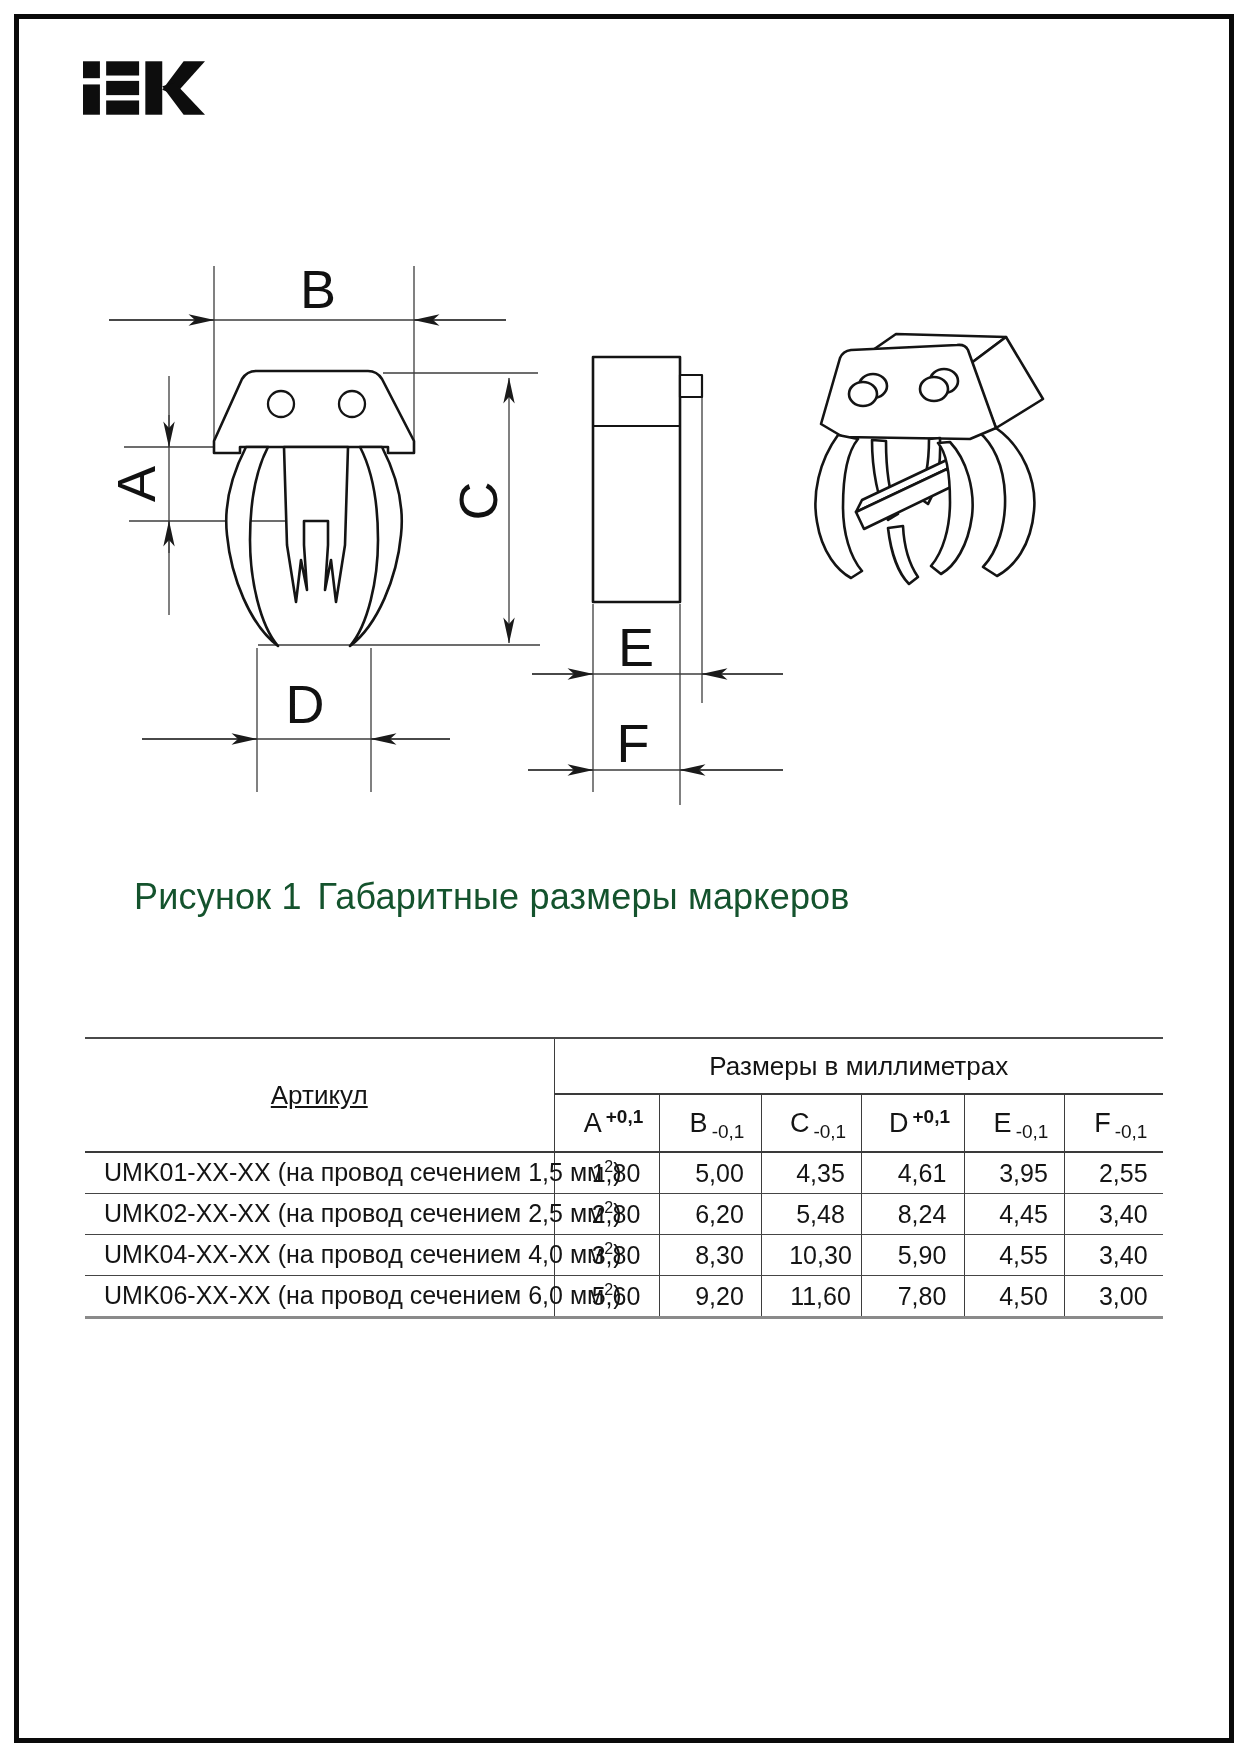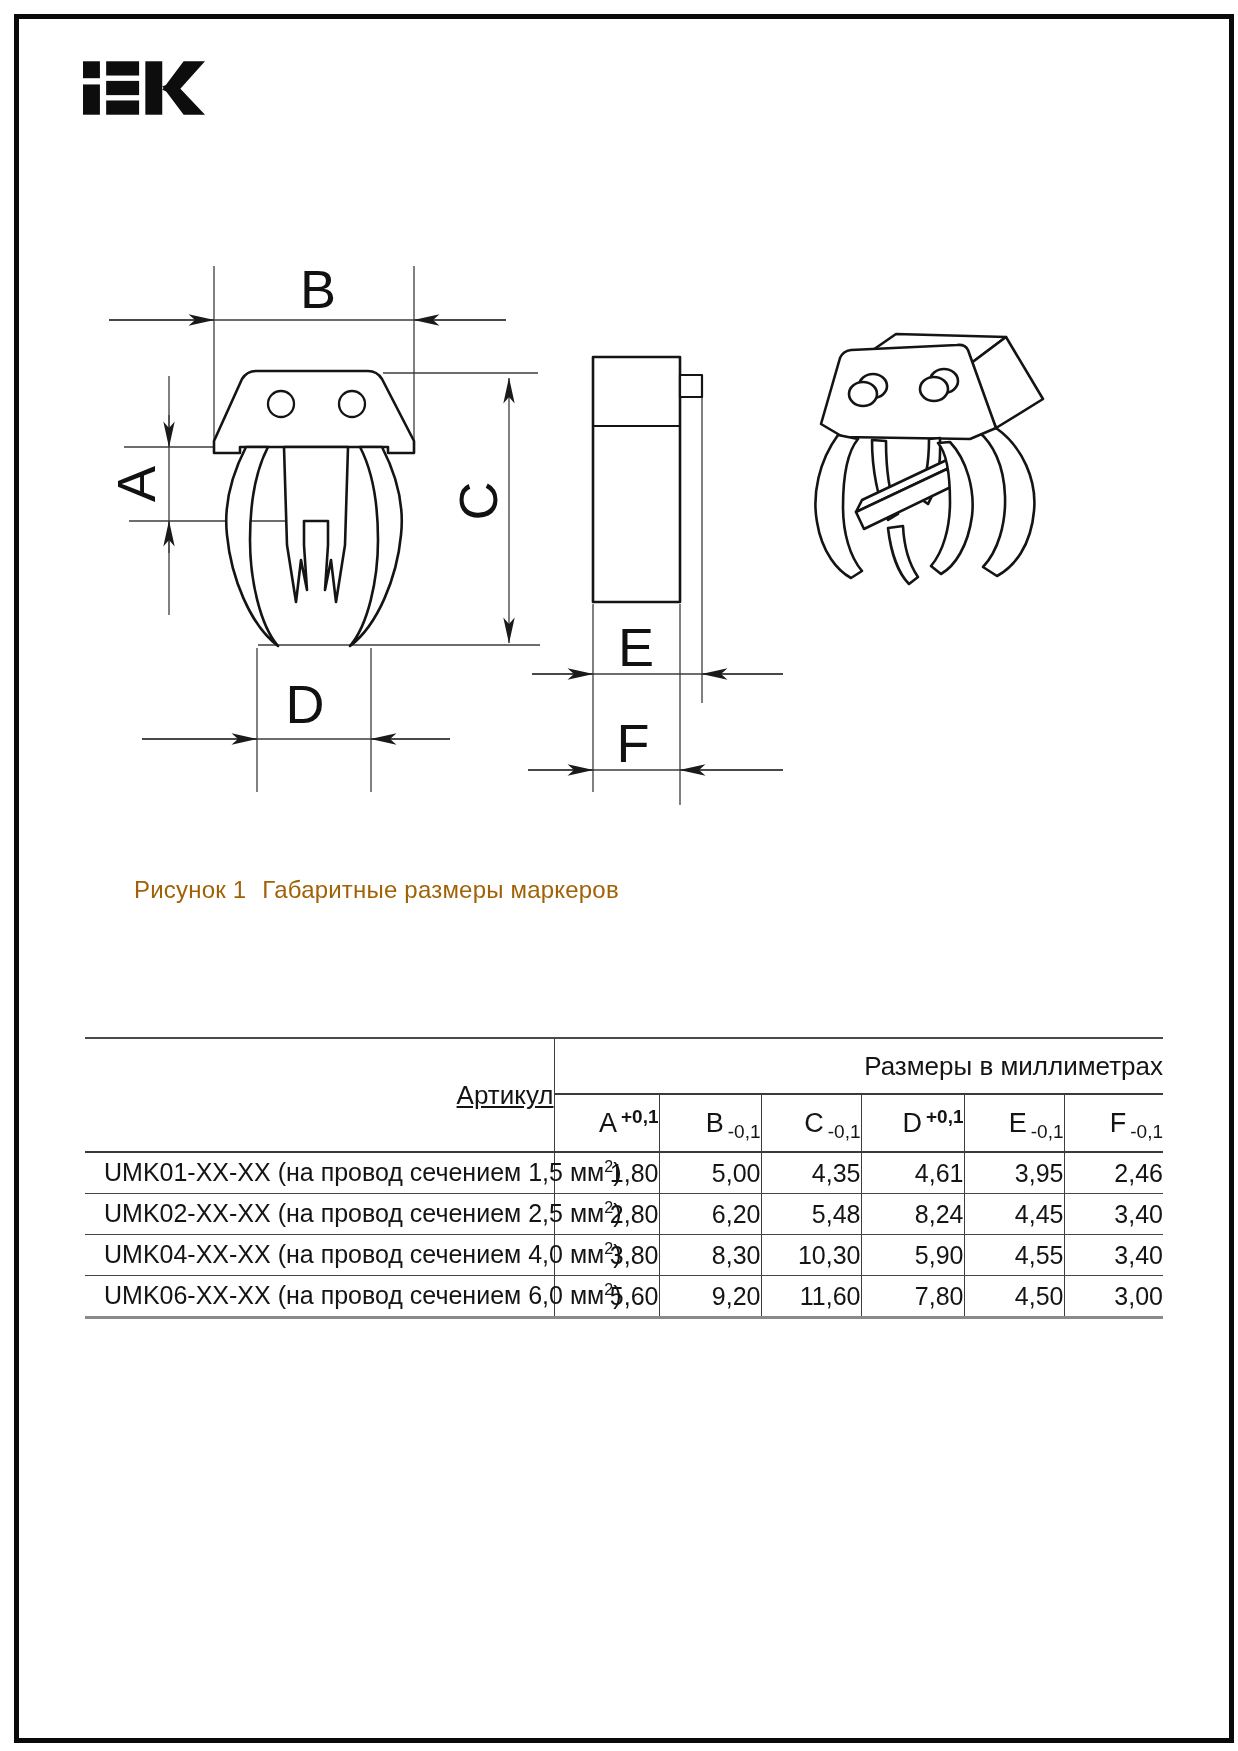--- a/index.html
+++ b/index.html
@@ -14,7 +14,7 @@
   .logo-svg{position:absolute;left:83px;top:58px;}
   .drawing-svg{position:absolute;left:0;top:0;}
   .caption{
-    position:absolute;left:134px;top:876px;font-size:24px;color:#a16207;
+    position:absolute;left:134px;top:876px;font-size:36px;color:#14532d;
     letter-spacing:0.2px;white-space:nowrap;
   }
   .caption .cap-label{margin-right:16px;}

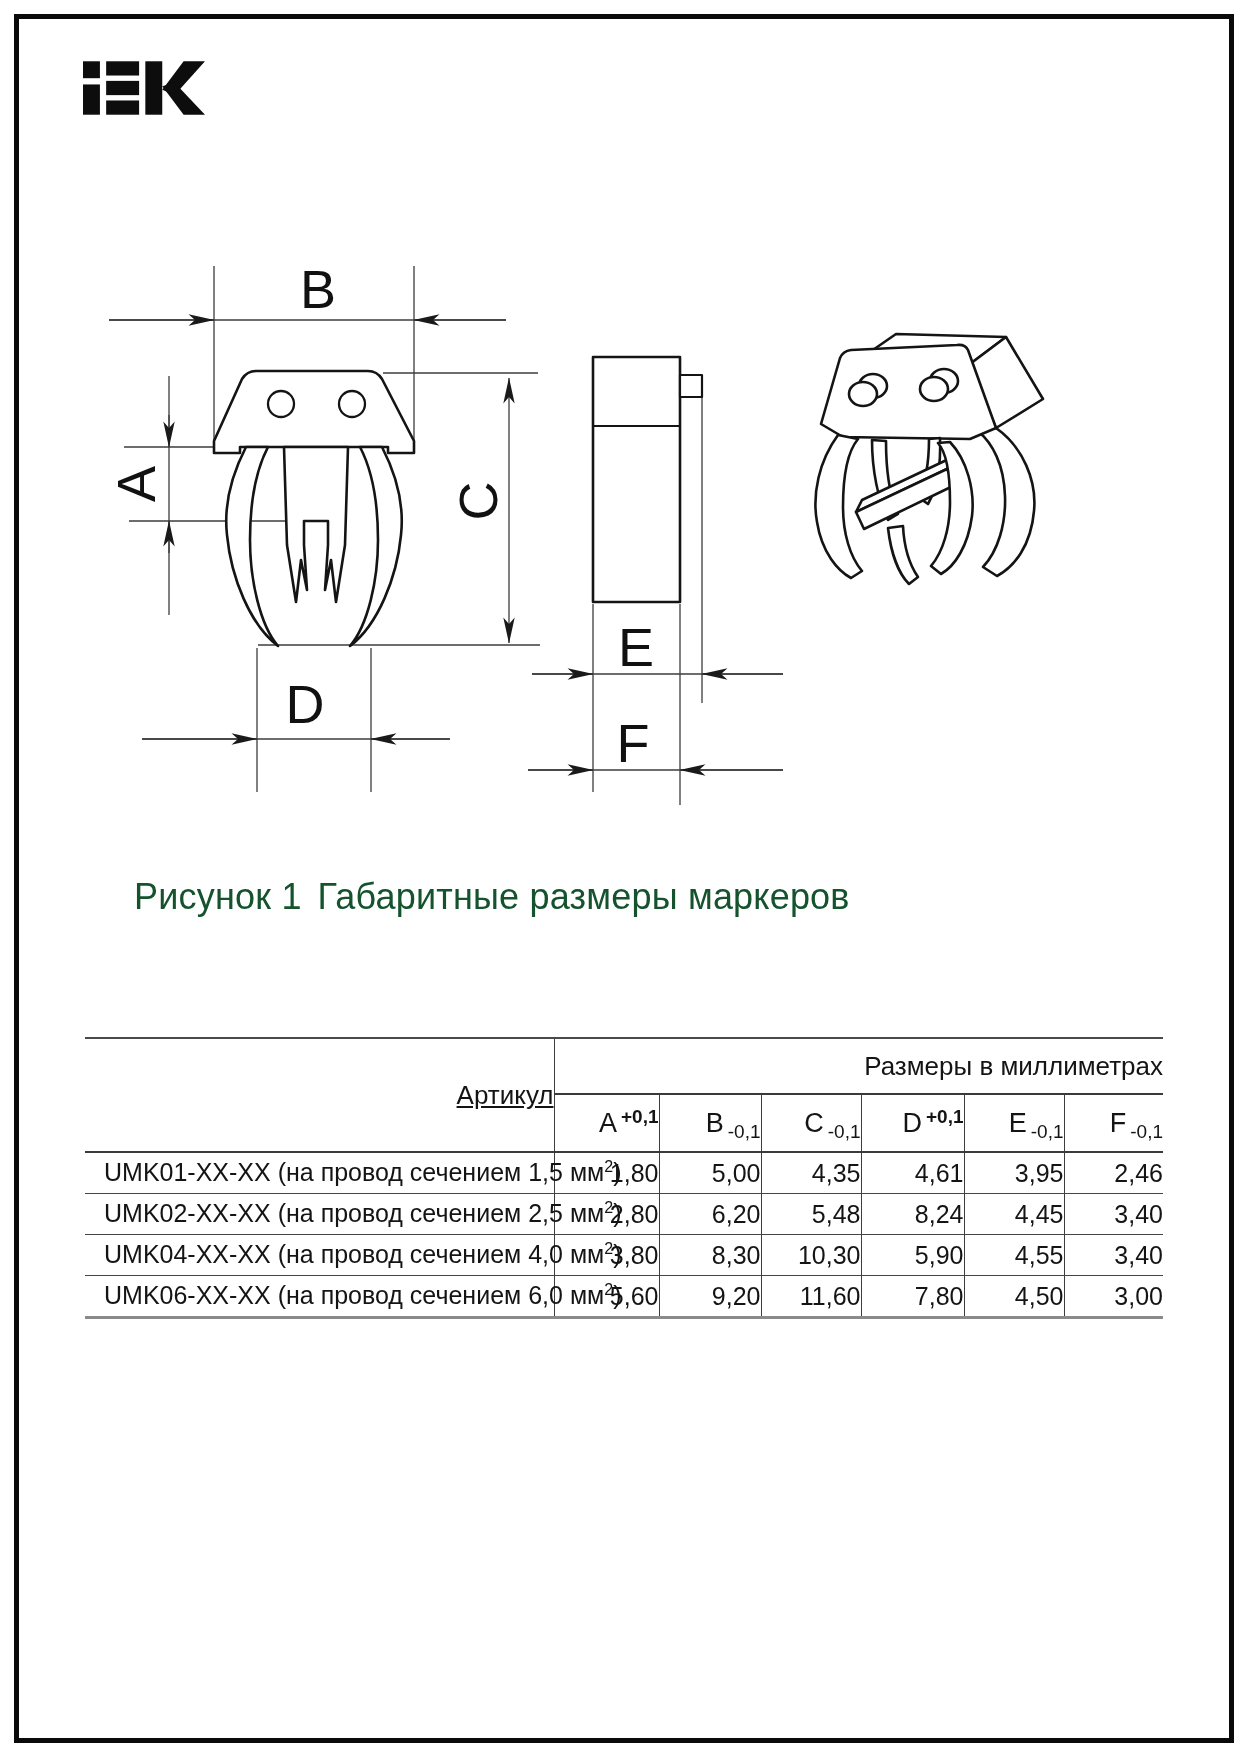--- a/index.html
+++ b/index.html
@@ -26,7 +26,7 @@
     font-size:25px;color:#141414;
   }
   table.dims th, table.dims td{
-    padding:0;margin:0;font-weight:normal;text-align:right;vertical-align:middle;
+    padding:0;margin:0;font-weight:normal;text-align:center;vertical-align:middle;
   }
   th.artikul{
     font-weight:bold;font-size:26px;vertical-align:top;

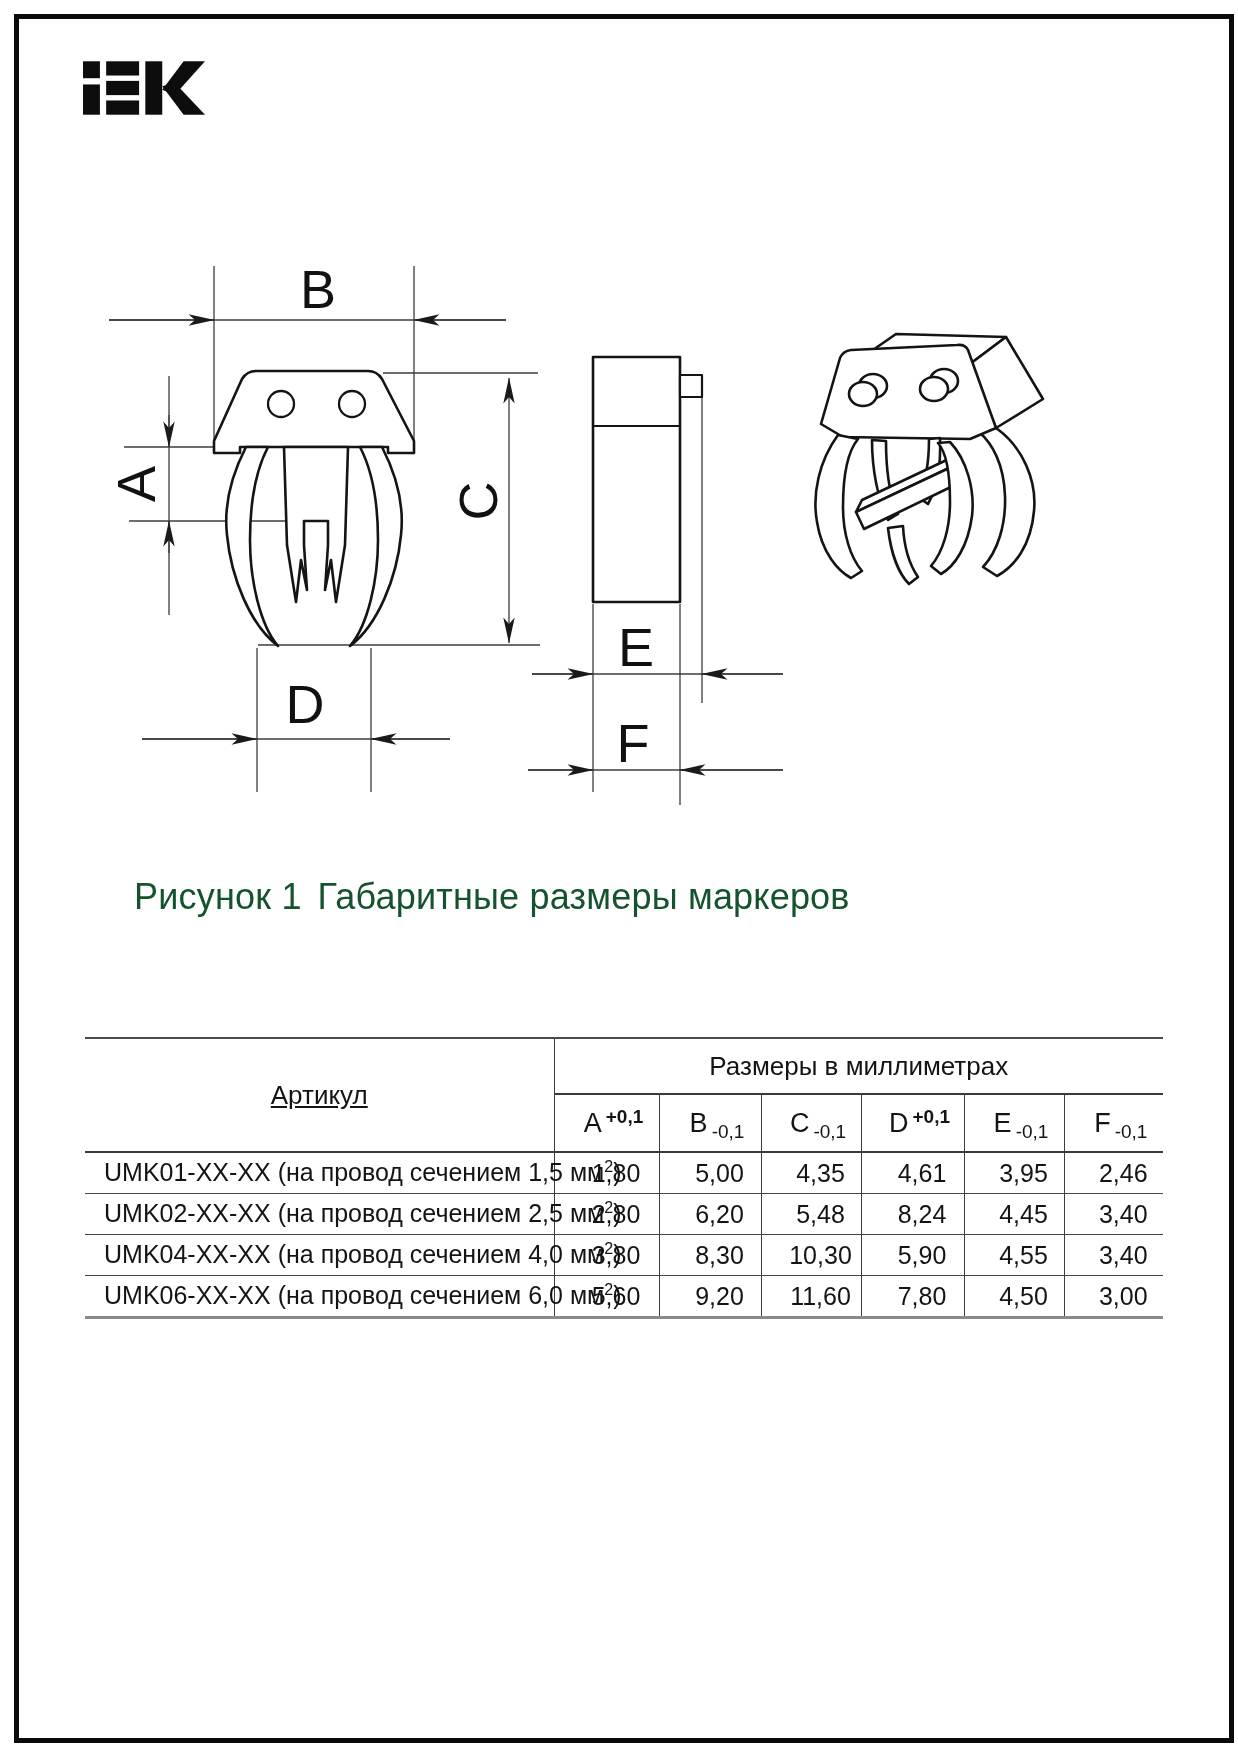--- a/index.html
+++ b/index.html
@@ -205,7 +205,7 @@
     <td class="val">4,35</td>
     <td class="val">4,61</td>
     <td class="val">3,95</td>
-    <td class="val">2,46</td>
+    <td class="val">2,55</td>
   </tr>
   <tr class="data">
     <td><span>UMK02-XX-XX (на провод сечением 2,5 мм</span><sup class="sq">2</sup><span>)</span></td>

